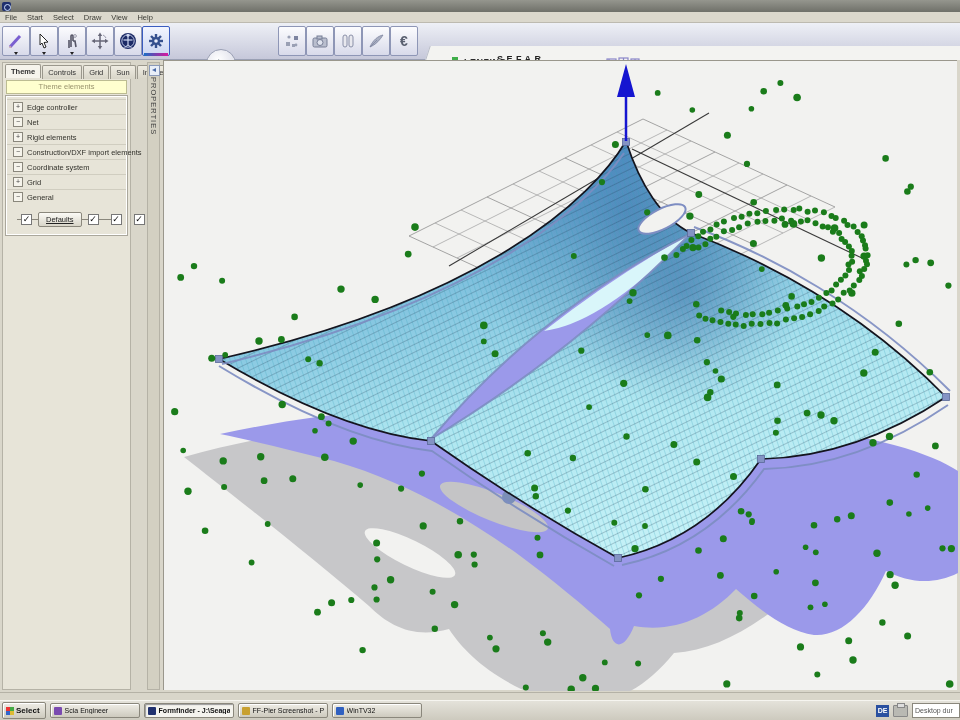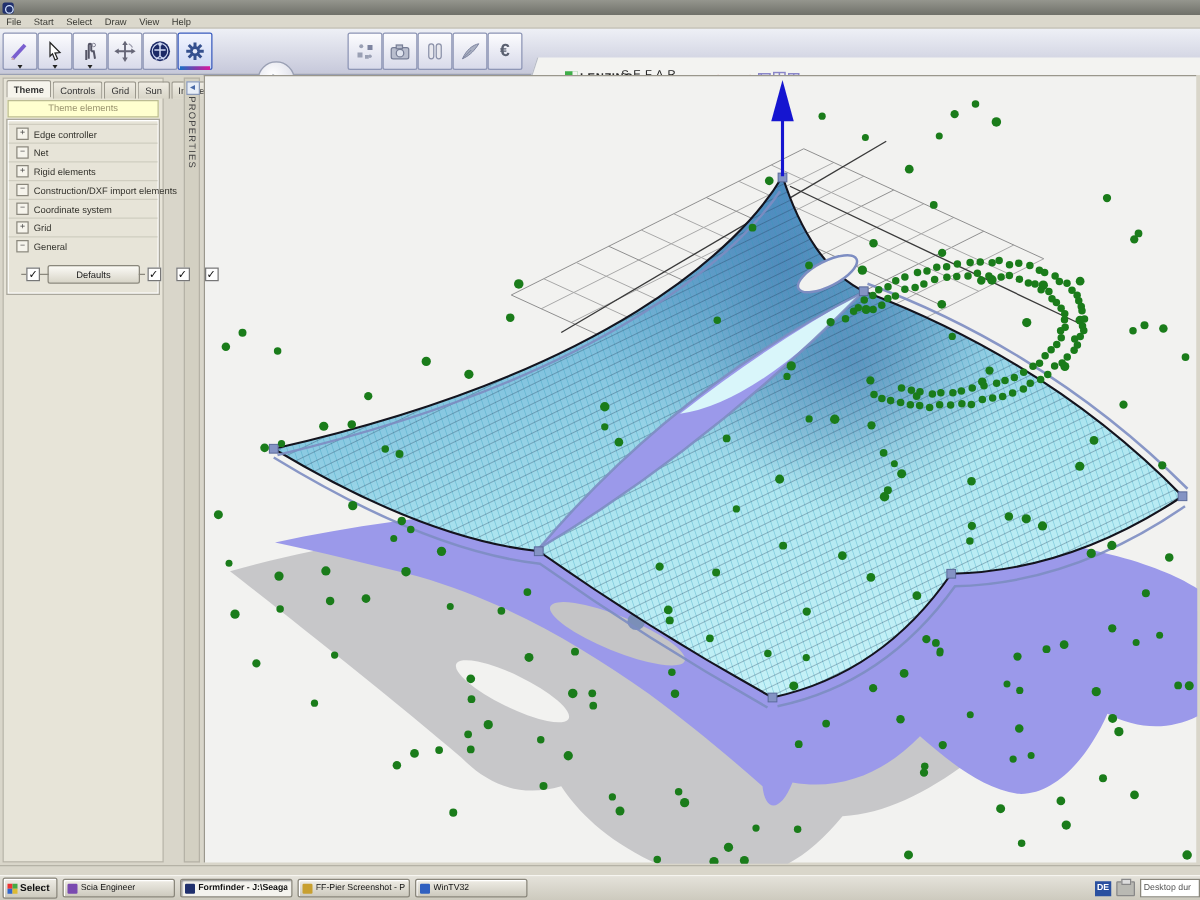--- a/index.html
+++ b/index.html
@@ -49,7 +49,7 @@
   #logo-lenzing .nm{font-size:9px;font-weight:bold;color:#2c2c2c;letter-spacing:.5px;}
   #logo-lenzing .sub{font-size:5px;color:#9aa;align-self:flex-end;letter-spacing:1px;}
   #logo-sefar{left:497px;}
-  #logo-sefar .nm{font-size:9px;font-weight:normal;color:#222;letter-spacing:3.5px;}
+  #logo-sefar .nm{font-size:9px;font-weight:bold;color:#222;letter-spacing:3.5px;}
   #logo-sefar .sq{display:flex;gap:4px;justify-content:flex-end;margin-top:2px;padding-right:2px;}
   #logo-sefar .sq i{width:4px;height:4px;display:block;}
   #logo-carlstahl{left:556px;top:36px;}

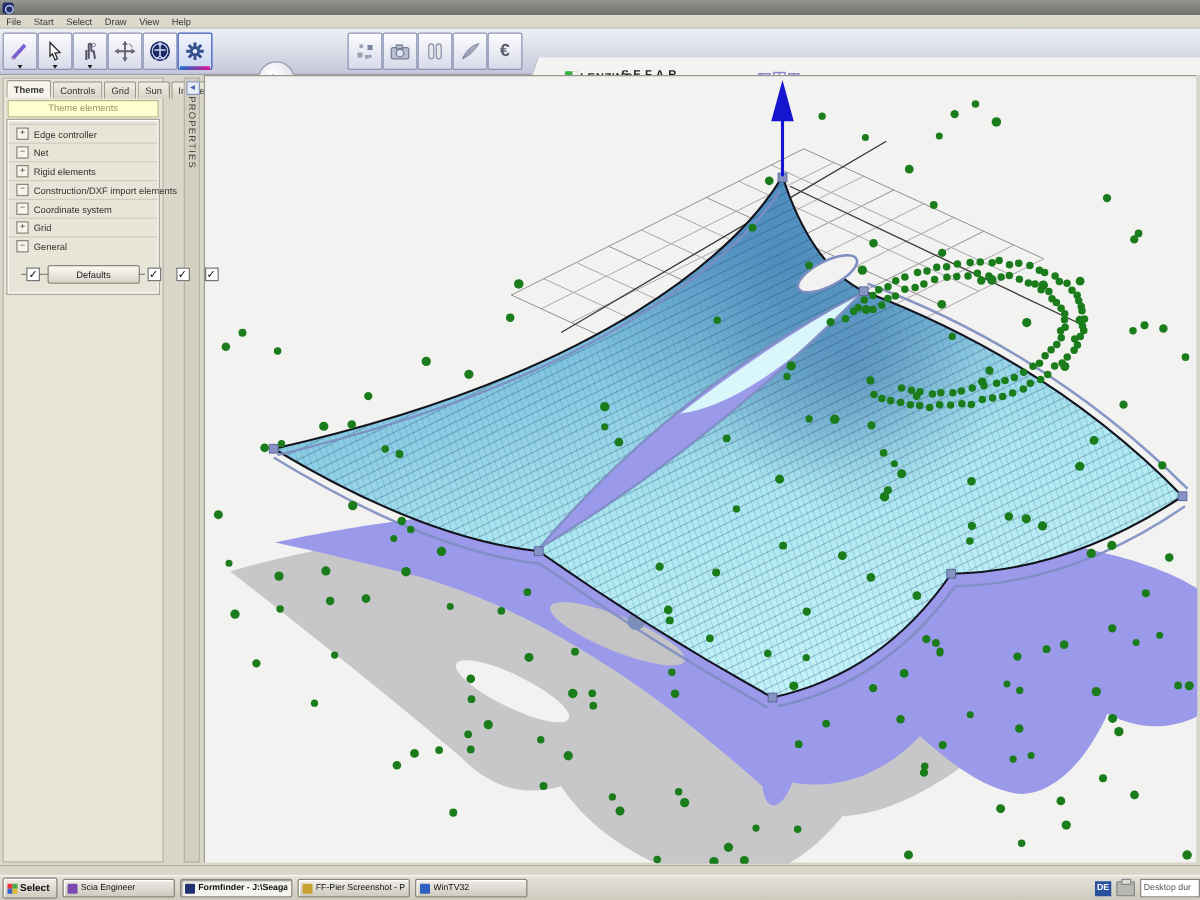--- a/index.html
+++ b/index.html
@@ -79,8 +79,8 @@
   #def-row{position:relative;display:flex;align-items:center;height:22px;margin:4px 8px 0 8px;gap:0;}
   #def-row .line{position:absolute;left:2px;right:2px;top:50%;height:1px;background:#8a877c;}
   #def-row .cb{position:relative;z-index:1;margin:0 6px;}
-  #defaults-btn{position:relative;z-index:1;font-size:7.5px;color:#222;padding:2px 22px;
-    border:1px solid #8a877c;border-radius:2px;background:linear-gradient(#fbfaf6,#d8d5c8);}
+  #defaults-btn{position:relative;z-index:1;font-size:7.5px;color:#222;padding:2px 7px;
+    border:1px solid #8a877c;border-radius:2px;background:linear-gradient(#fbfaf6,#d8d5c8);text-decoration:underline;}
 
   
   #prop-strip{position:absolute;left:147px;top:2px;width:13px;height:628px;background:#d3d0c2;

